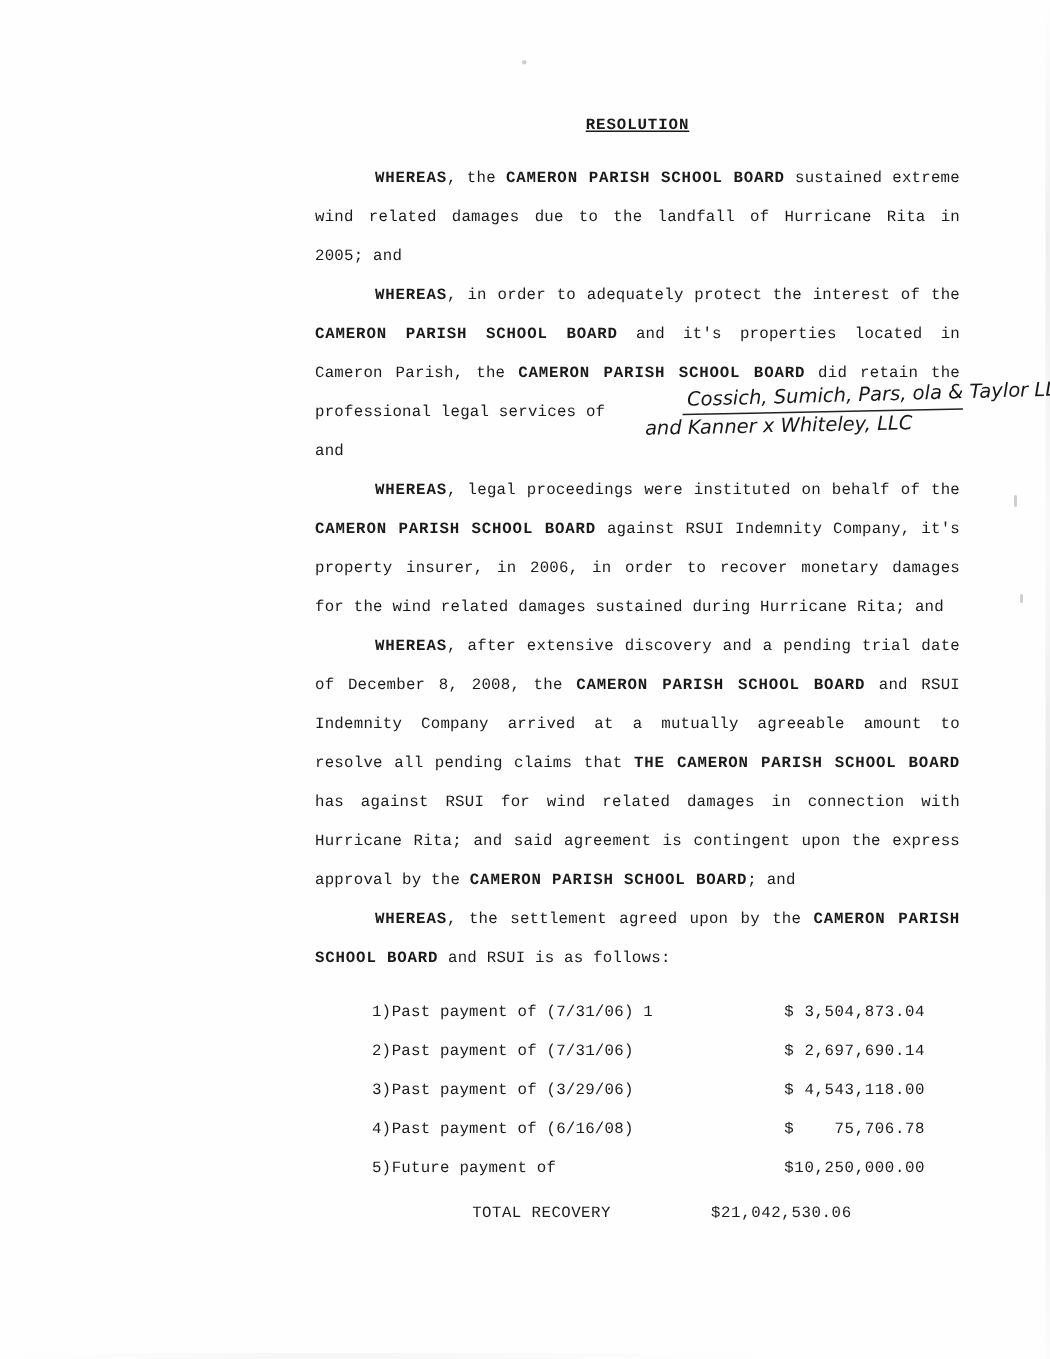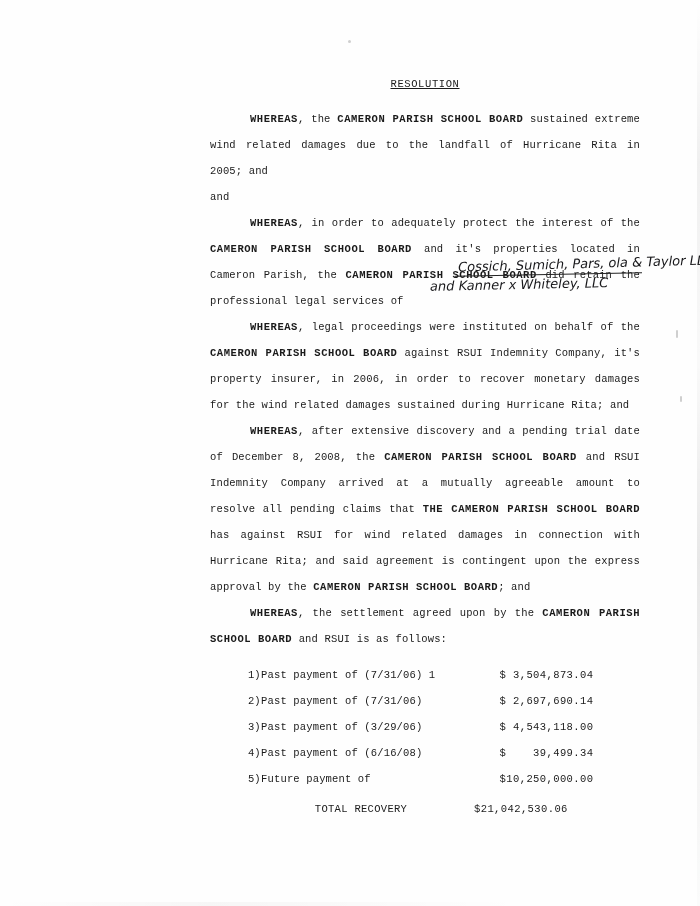--- a/index.html
+++ b/index.html
@@ -53,7 +53,7 @@
   .doc-title {
     text-align: center;
     font-size: 10.5px;
-    font-weight: normal;
+    font-weight: bold;
     letter-spacing: 0.6px;
     text-decoration: underline;
     margin: 0 0 16px 0;

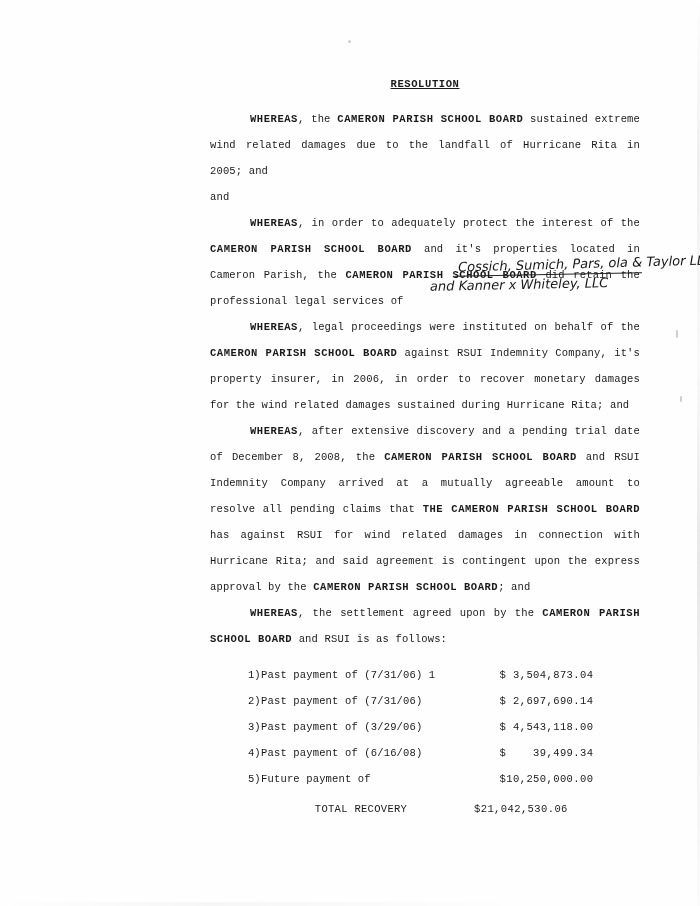--- a/index.html
+++ b/index.html
@@ -176,10 +176,10 @@
     </p>
 
     <p class="para">
+      <span class="indent"></span><b class="caps">WHEREAS</b><span>, in order to adequately protect the interest of the </span><b class="caps">CAMERON PARISH SCHOOL BOARD</b><span> and it's properties located in Cameron Parish, the </span><b class="caps">CAMERON PARISH SCHOOL BOARD</b><span> did retain the professional legal services of </span><span class="hw-gap"></span>
+    </p>
+    <p class="para">
       <span>and</span>
-    </p>
-    <p class="para">
-      <span class="indent"></span><b class="caps">WHEREAS</b><span>, in order to adequately protect the interest of the </span><b class="caps">CAMERON PARISH SCHOOL BOARD</b><span> and it's properties located in Cameron Parish, the </span><b class="caps">CAMERON PARISH SCHOOL BOARD</b><span> did retain the professional legal services of </span><span class="hw-gap"></span>
     </p>
 
     <p class="para">

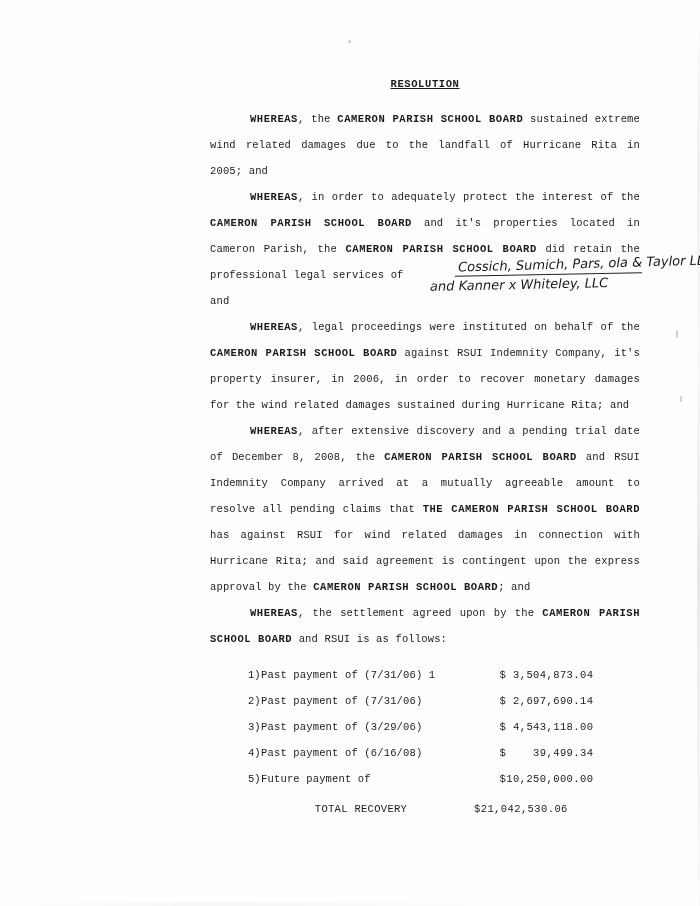--- a/index.html
+++ b/index.html
@@ -133,7 +133,7 @@
   }
   .pay-amt {
     width: 150px;
-    text-align: left;
+    text-align: center;
     letter-spacing: 0.4px;
     white-space: pre;
     margin-left: 40px;

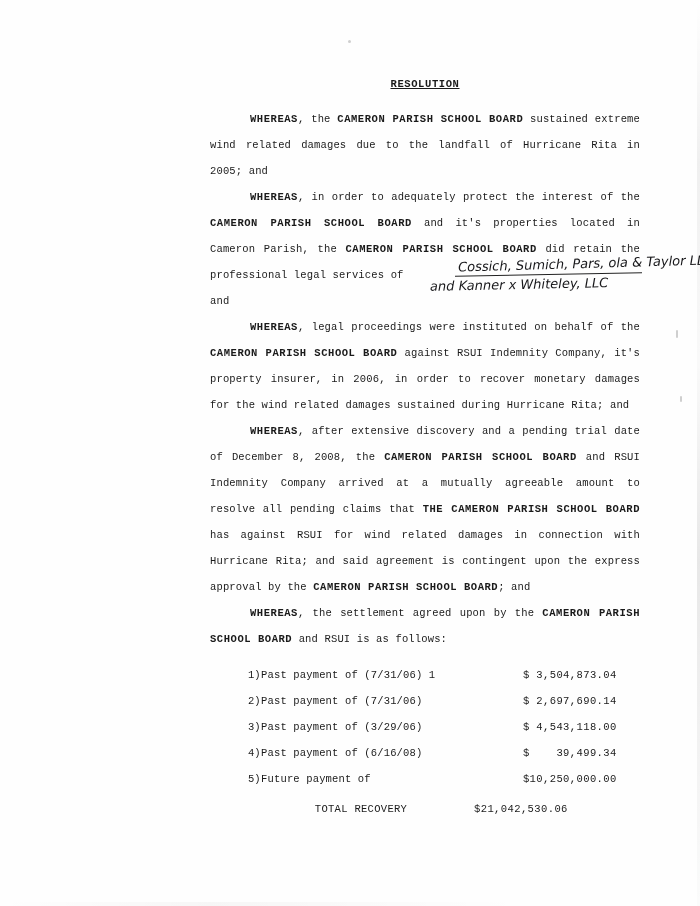--- a/index.html
+++ b/index.html
@@ -217,7 +217,7 @@
       <div class="pay-row">
         <span class="pay-num">4)</span>
         <span class="pay-desc">Past payment of (6/16/08)</span>
-        <span class="pay-amt">$    39,499.34</span>
+        <span class="pay-amt">$    75,706.78</span>
       </div>
 
       <div class="pay-row">

